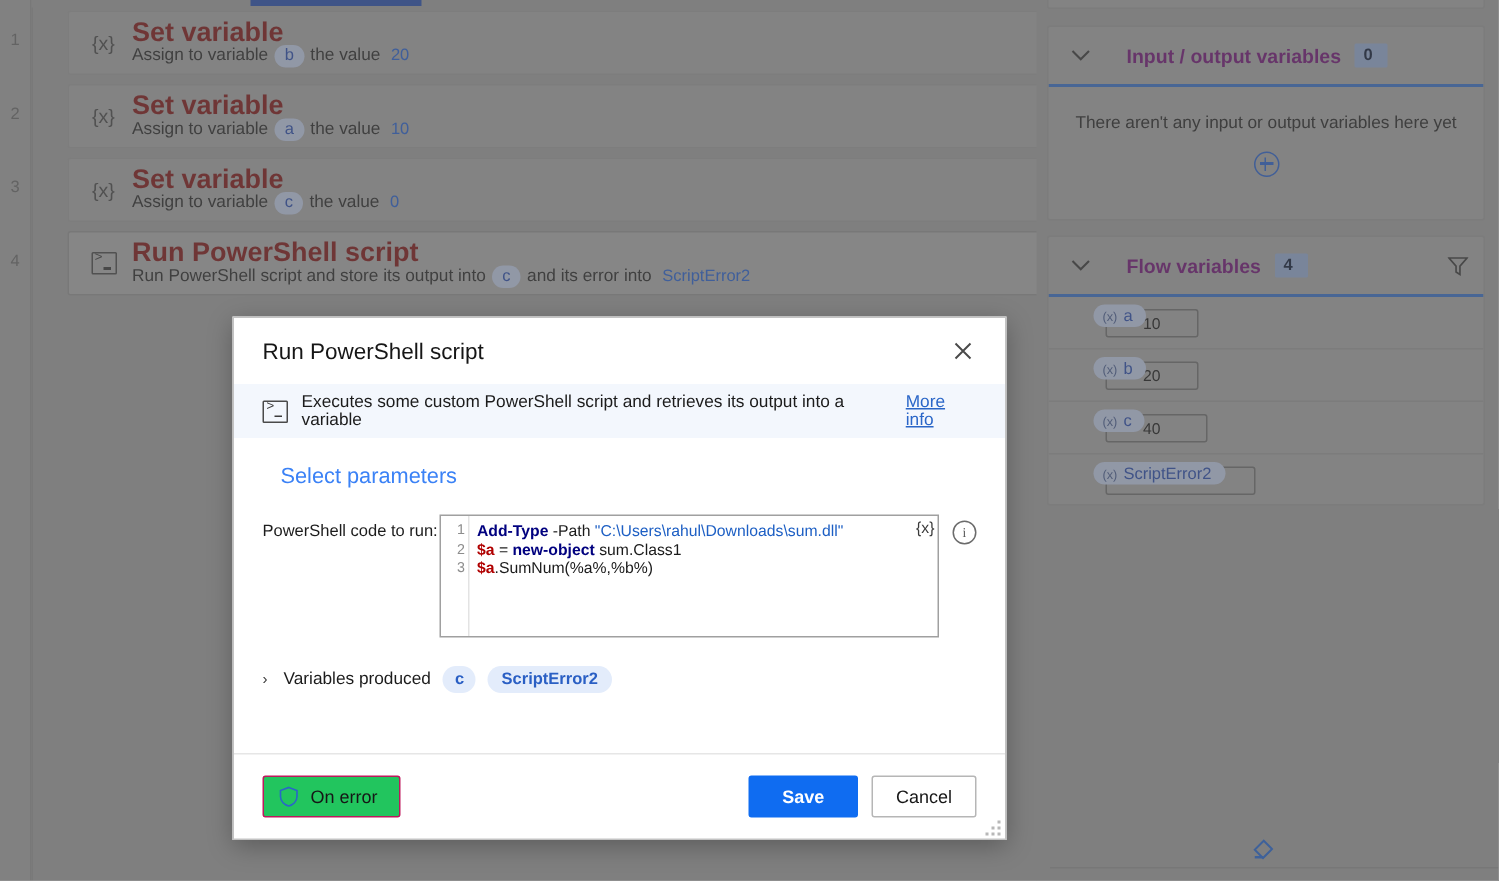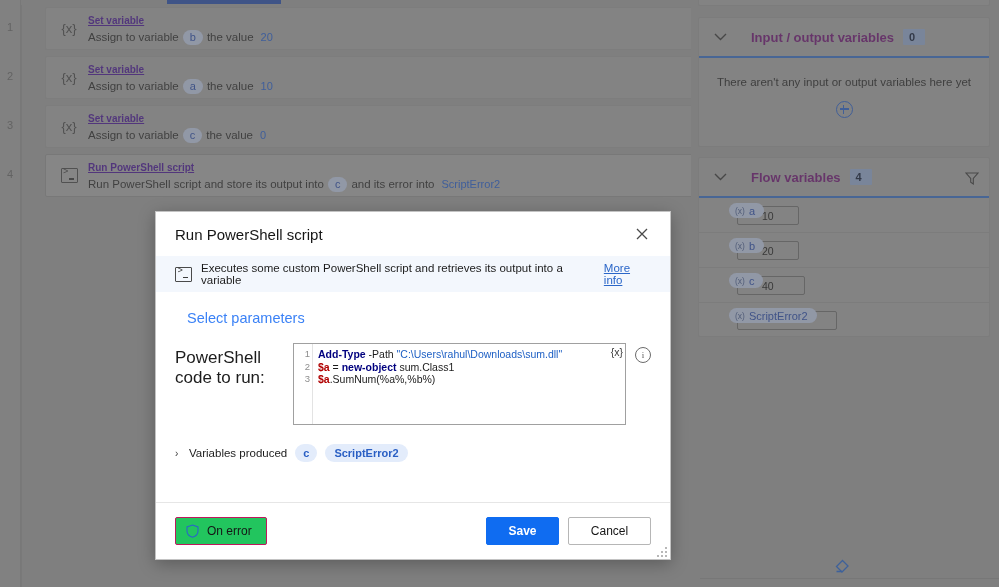--- a/index.html
+++ b/index.html
@@ -94,8 +94,8 @@
   }
   .act-body { flex: 1 1 auto; min-width: 0; padding-left: 6px; }
   .act-title {
-    font-size: 10px; font-weight: bold; color: #4c1d95;
-    line-height: 16px; margin-bottom: 1px; text-decoration: underline;
+    font-size: 18px; font-weight: bold; color: #7f1d1d;
+    line-height: 16px; margin-bottom: 1px;
   }
   .act-desc {
     font-size: 11.5px; color: #2e2e2e; line-height: 15px;

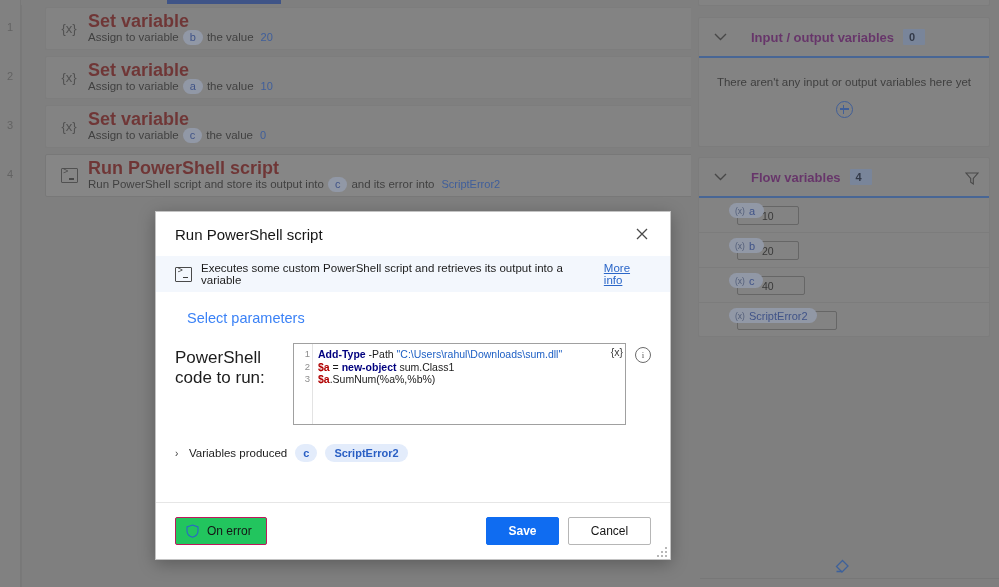--- a/index.html
+++ b/index.html
@@ -281,7 +281,7 @@
     display: flex; align-items: flex-start;
   }
   .field-label {
-    font-size: 17px; color: #1c1c1c;
+    font-size: 11px; color: #1c1c1c;
     width: 118px; flex: 0 0 118px;
     padding-top: 5px;
   }

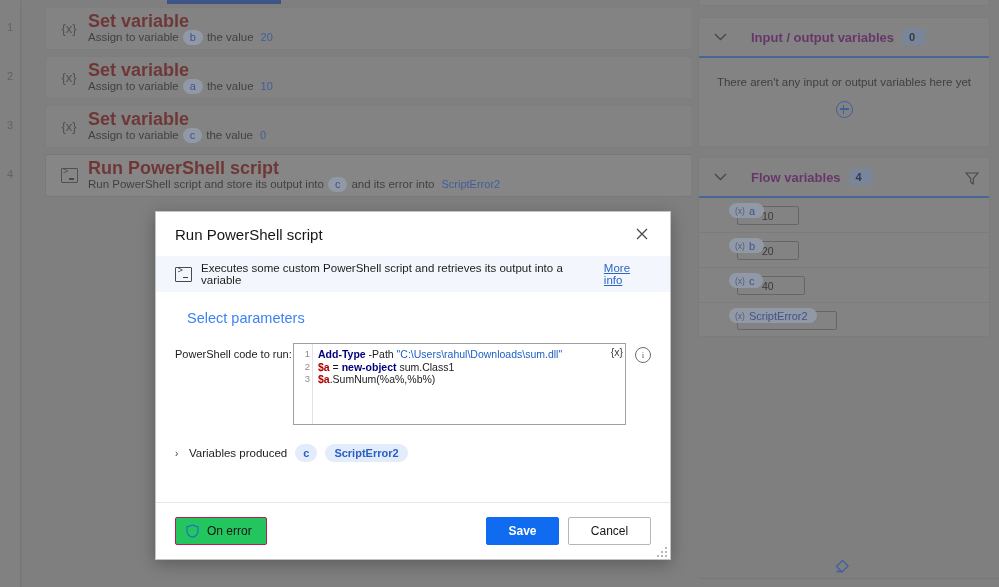--- a/index.html
+++ b/index.html
@@ -388,7 +388,7 @@
   .btn-cancel {
     background: #fff; color: #161616;
     border: 1px solid #b6b6b6;
-    width: 83px;
+    width: 70px;
     margin-left: 9px;
   }
   .resize-grip {

